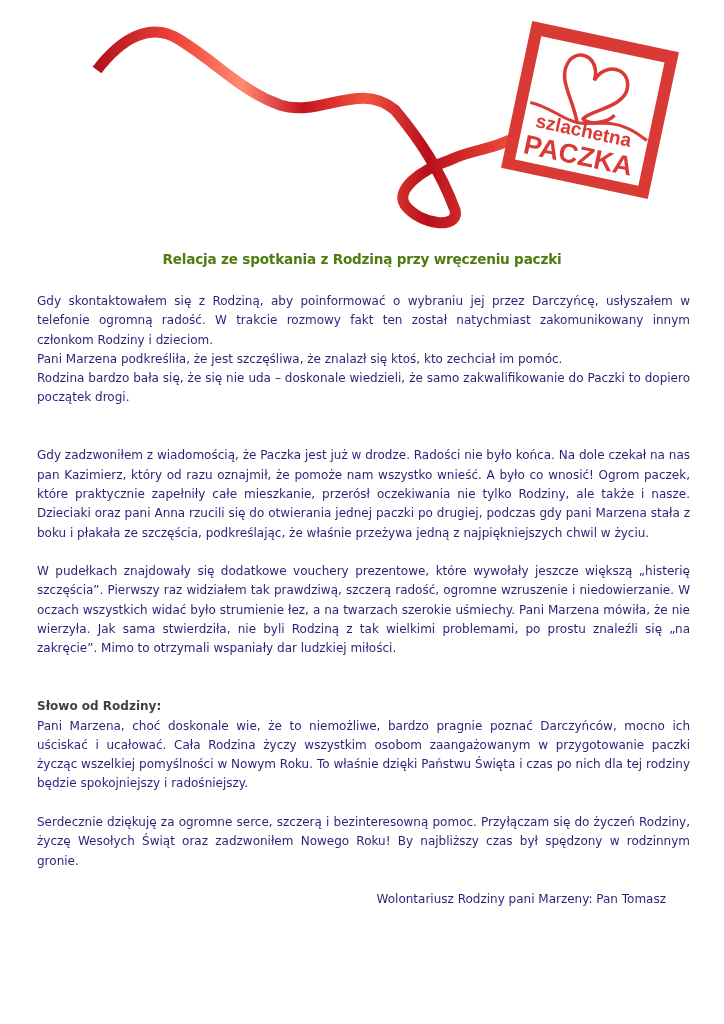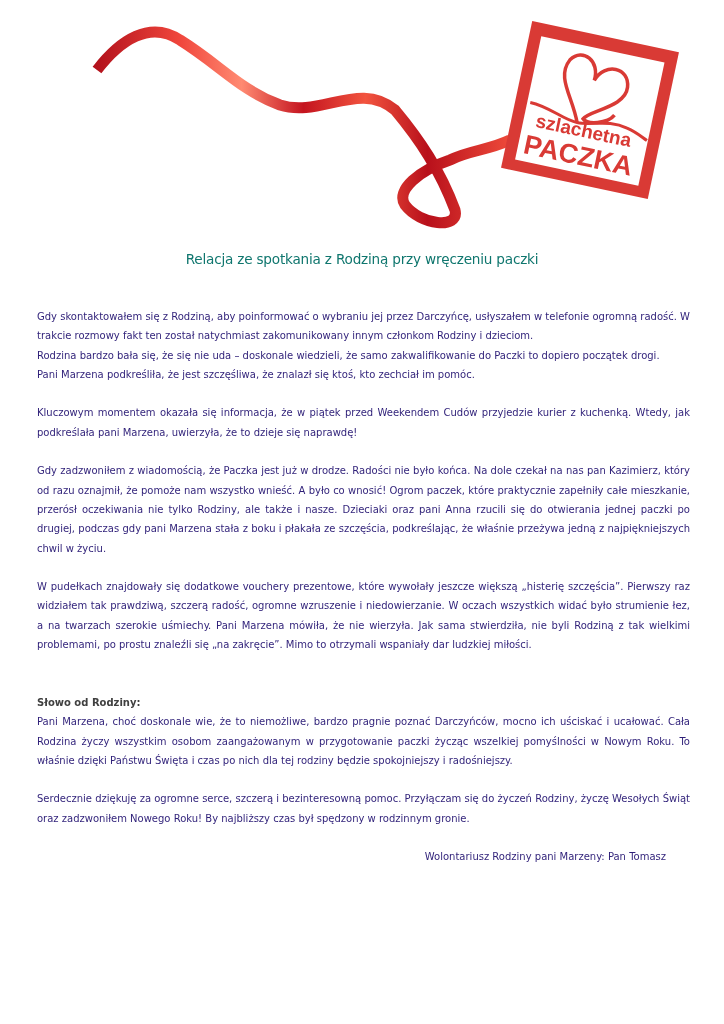--- a/index.html
+++ b/index.html
@@ -7,7 +7,7 @@
          font-family: "DejaVu Sans", sans-serif; }
   .header-art { position: absolute; left: 0; top: 0; width: 724px; height: 240px; }
   .title { position: absolute; left: 0; top: 251px; width: 724px; text-align: center;
-           color: #0f766e; font-weight: normal; font-size: 13.6px; letter-spacing: -0.2px; }
+           color: #4d7c0f; font-weight: bold; font-size: 13.6px; letter-spacing: -0.2px; }
   .content { position: absolute; left: 37px; top: 307px; width: 653px;
              color: #2e1f78; font-size: 10px; line-height: 19.3px; }
   .para { margin: 0; text-align: justify; }

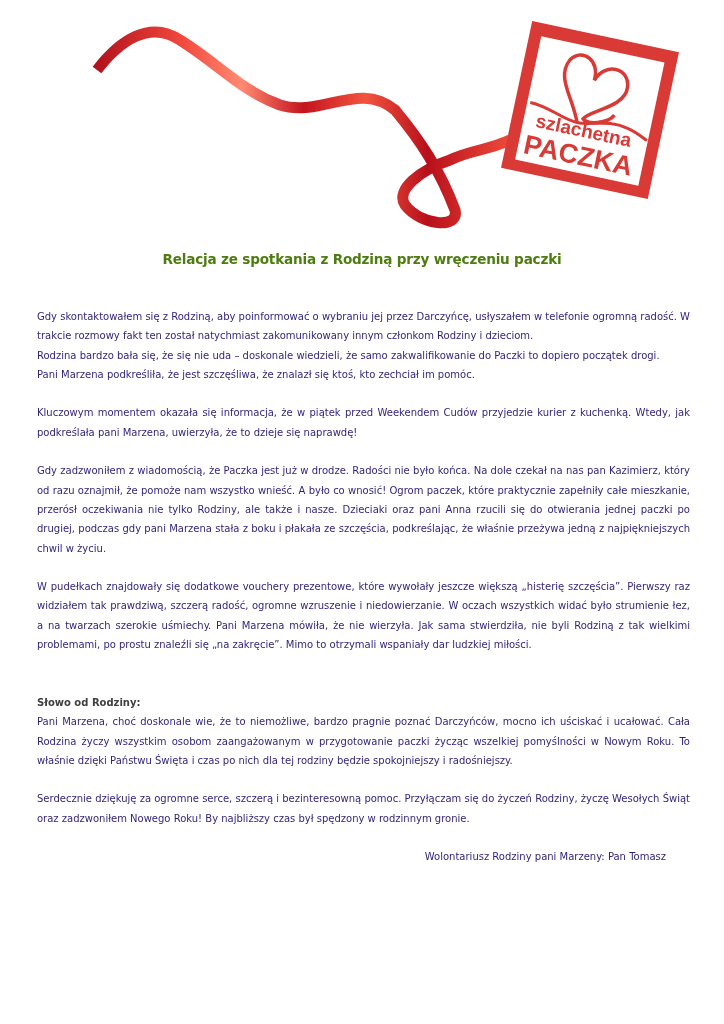--- a/index.html
+++ b/index.html
@@ -8,8 +8,8 @@
   .header-art { position: absolute; left: 0; top: 0; width: 724px; height: 240px; }
   .title { position: absolute; left: 0; top: 251px; width: 724px; text-align: center;
            color: #4d7c0f; font-weight: bold; font-size: 13.6px; letter-spacing: -0.2px; }
-  .content { position: absolute; left: 37px; top: 307px; width: 653px;
-             color: #2e1f78; font-size: 10px; line-height: 19.3px; }
+  .content { position: absolute; left: 37px; top: 292px; width: 653px;
+             color: #2e1f78; font-size: 12px; line-height: 19.3px; }
   .para { margin: 0; text-align: justify; }
   .gap { height: 19.3px; }
   .heading { margin: 0; font-weight: bold; color: #404040; }

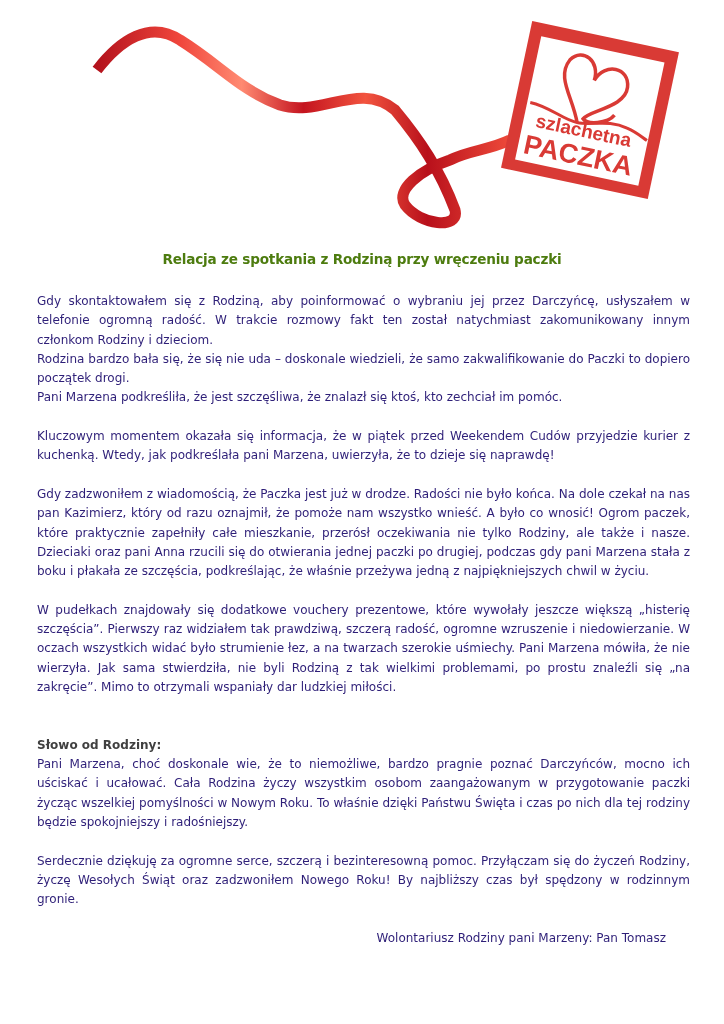--- a/index.html
+++ b/index.html
@@ -51,8 +51,8 @@
 
 <div class="content">
   <p class="para">Gdy skontaktowałem się z Rodziną, aby poinformować o wybraniu jej przez Darczyńcę, usłyszałem w telefonie ogromną radość. W trakcie rozmowy fakt ten został natychmiast zakomunikowany innym członkom Rodziny i dzieciom.</p>
+  <p class="para">Pani Marzena podkreśliła, że jest szczęśliwa, że znalazł się ktoś, kto zechciał im pomóc.</p>
   <p class="para">Rodzina bardzo bała się, że się nie uda – doskonale wiedzieli, że samo zakwalifikowanie do Paczki to dopiero początek drogi.</p>
-  <p class="para">Pani Marzena podkreśliła, że jest szczęśliwa, że znalazł się ktoś, kto zechciał im pomóc.</p>
   <div class="gap"></div>
   <p class="para">Kluczowym momentem okazała się informacja, że w piątek przed Weekendem Cudów przyjedzie kurier z kuchenką. Wtedy, jak podkreślała pani Marzena, uwierzyła, że to dzieje się naprawdę!</p>
   <div class="gap"></div>

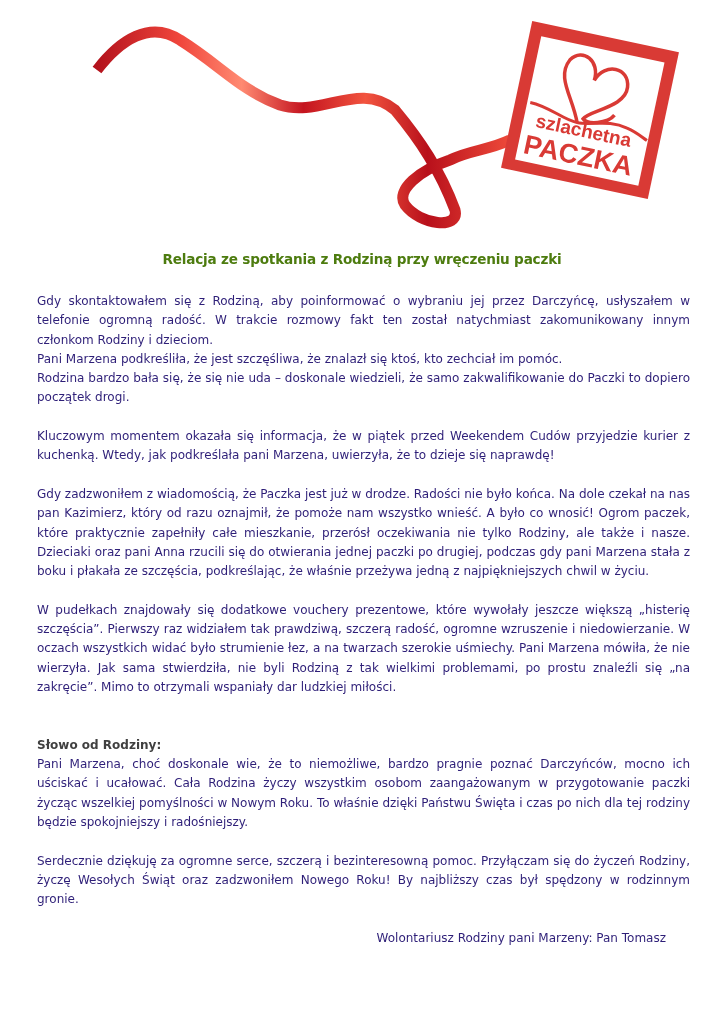--- a/index.html
+++ b/index.html
@@ -54,7 +54,6 @@
   <p class="para">Pani Marzena podkreśliła, że jest szczęśliwa, że znalazł się ktoś, kto zechciał im pomóc.</p>
   <p class="para">Rodzina bardzo bała się, że się nie uda – doskonale wiedzieli, że samo zakwalifikowanie do Paczki to dopiero początek drogi.</p>
   <div class="gap"></div>
-  <p class="para">Kluczowym momentem okazała się informacja, że w piątek przed Weekendem Cudów przyjedzie kurier z kuchenką. Wtedy, jak podkreślała pani Marzena, uwierzyła, że to dzieje się naprawdę!</p>
   <div class="gap"></div>
   <p class="para">Gdy zadzwoniłem z wiadomością, że Paczka jest już w drodze. Radości nie było końca. Na dole czekał na nas pan Kazimierz, który od razu oznajmił, że pomoże nam wszystko wnieść. A było co wnosić! Ogrom paczek, które praktycznie zapełniły całe mieszkanie, przerósł oczekiwania nie tylko Rodziny, ale także i nasze. Dzieciaki oraz pani Anna rzucili się do otwierania jednej paczki po drugiej, podczas gdy pani Marzena stała z boku i płakała ze szczęścia, podkreślając, że właśnie przeżywa jedną z najpiękniejszych chwil w życiu.</p>
   <div class="gap"></div>

